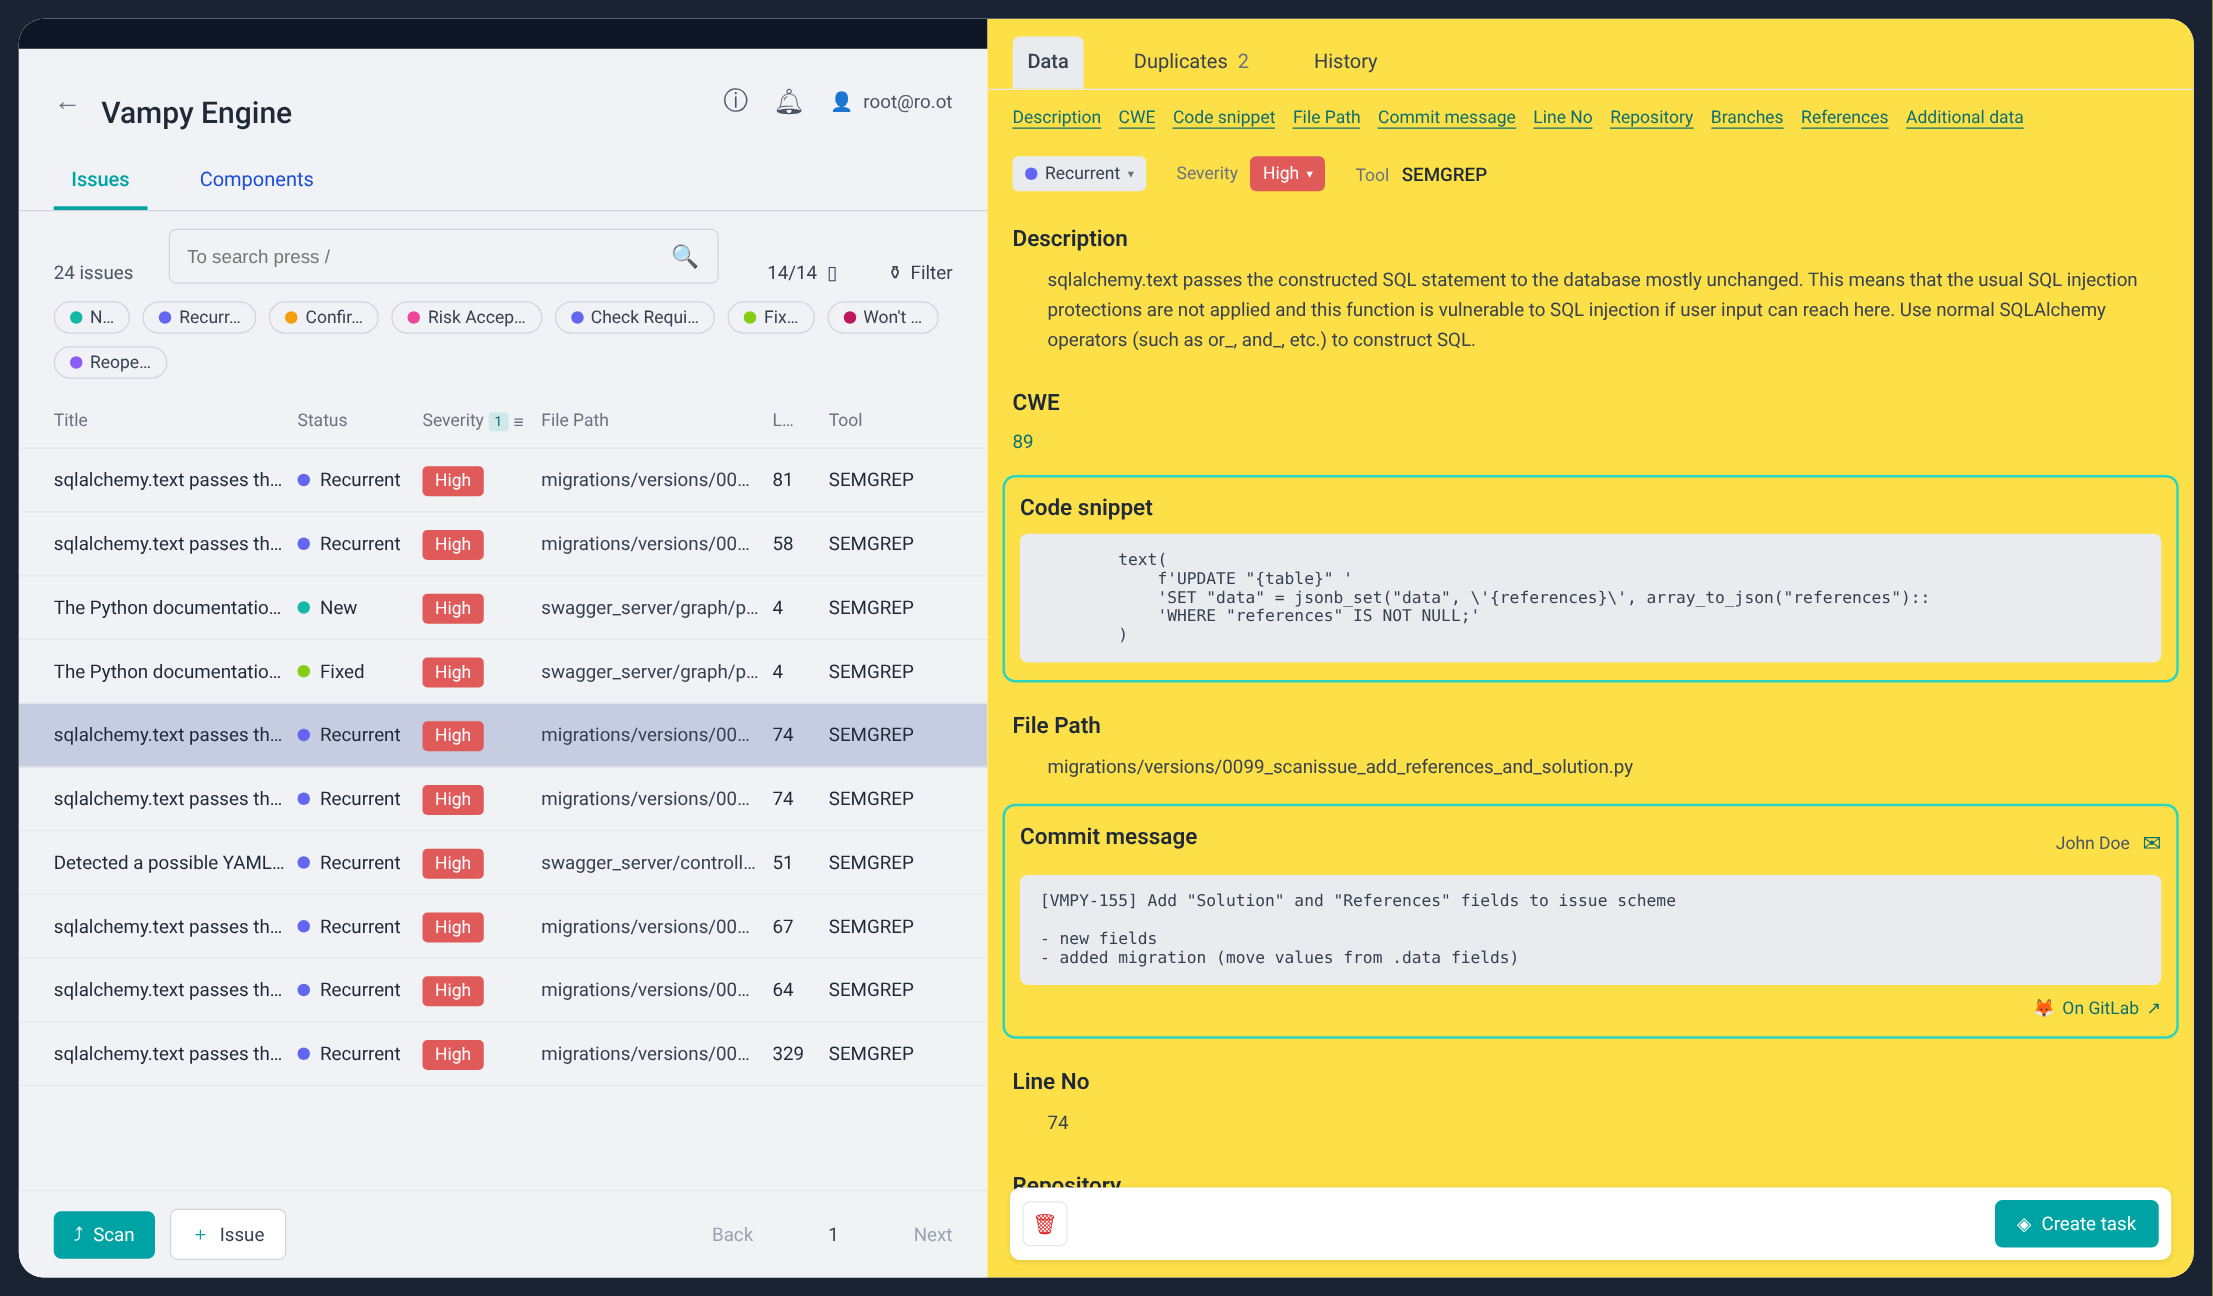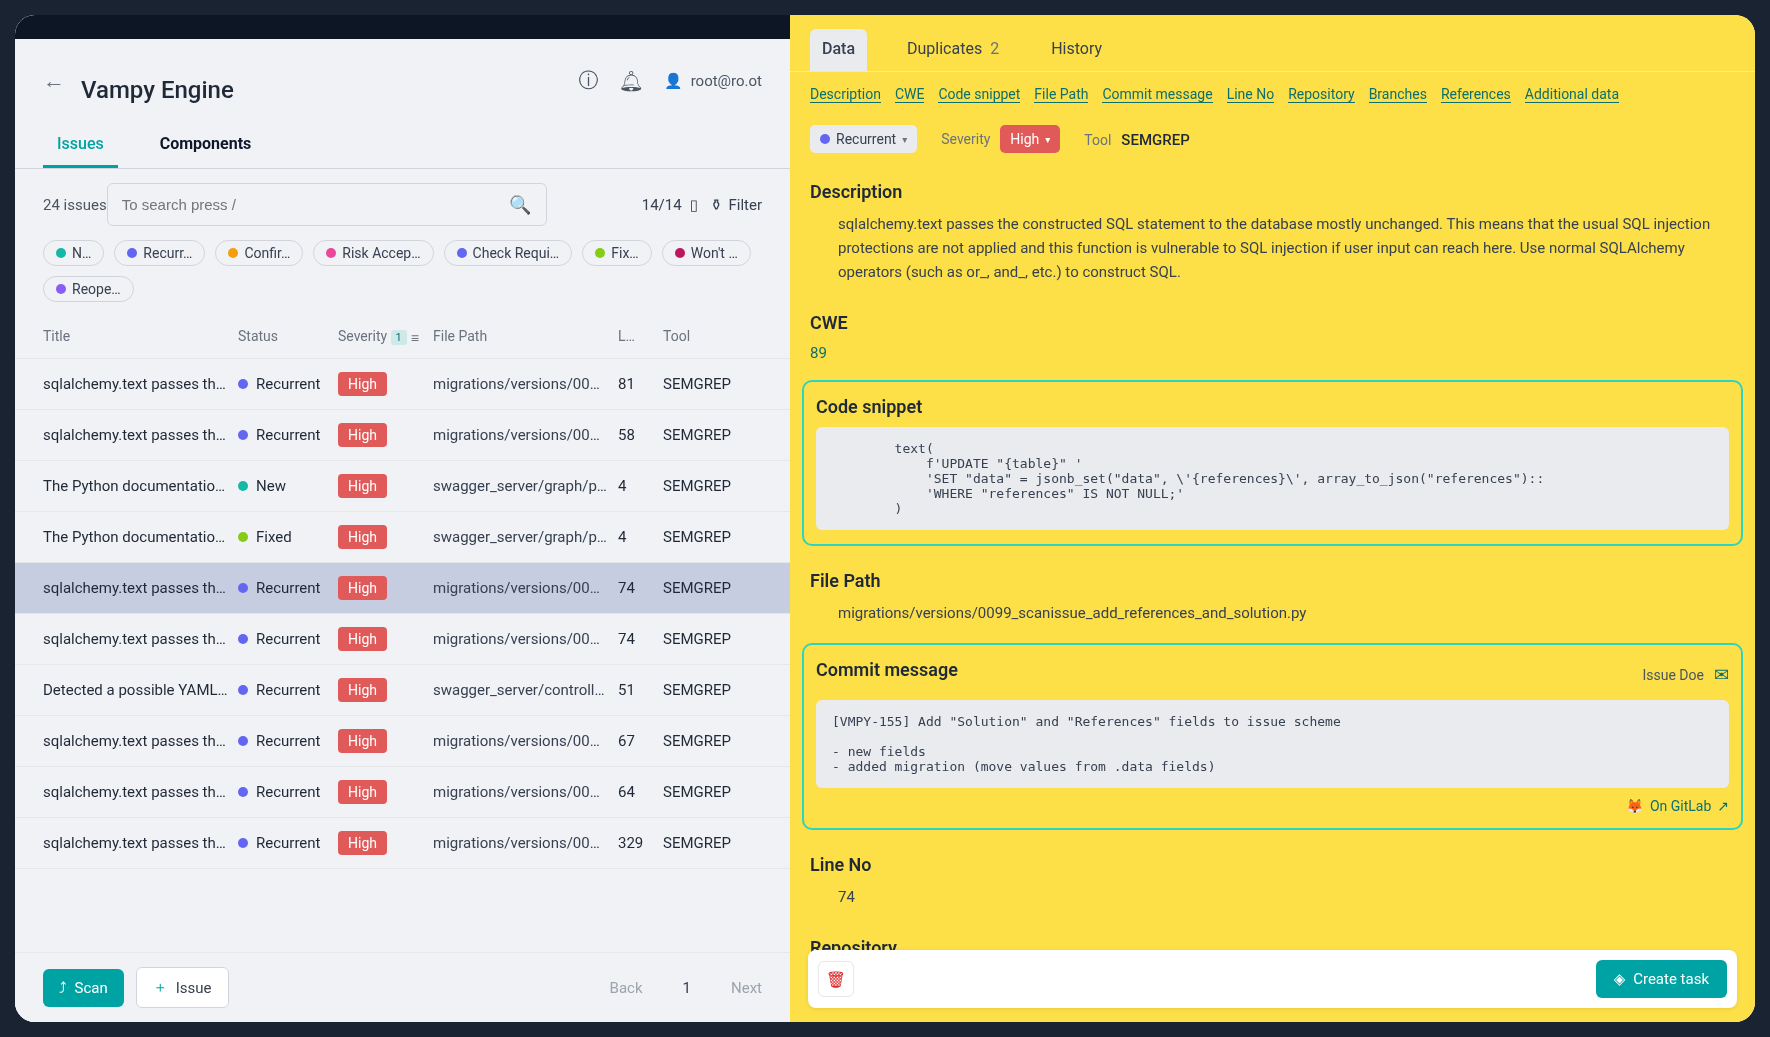--- a/index.html
+++ b/index.html
@@ -20,7 +20,7 @@
 
 
 .main-tabs { display: flex; gap: 28px; padding: 18px 28px 0 28px; border-bottom: 1px solid #d1d5db; }
-.main-tab { padding: 12px 14px; font-size: 16px; color: #0f172a; cursor: pointer; border-bottom: 3px solid transparent; font-weight: bold; }
+.main-tab { padding: 12px 14px; font-size: 16px; color: #1d4ed8; cursor: pointer; border-bottom: 3px solid transparent; }
 .main-tab.active { color: #00a3a3; border-bottom-color: #00a3a3; font-weight: 500; }
 
 

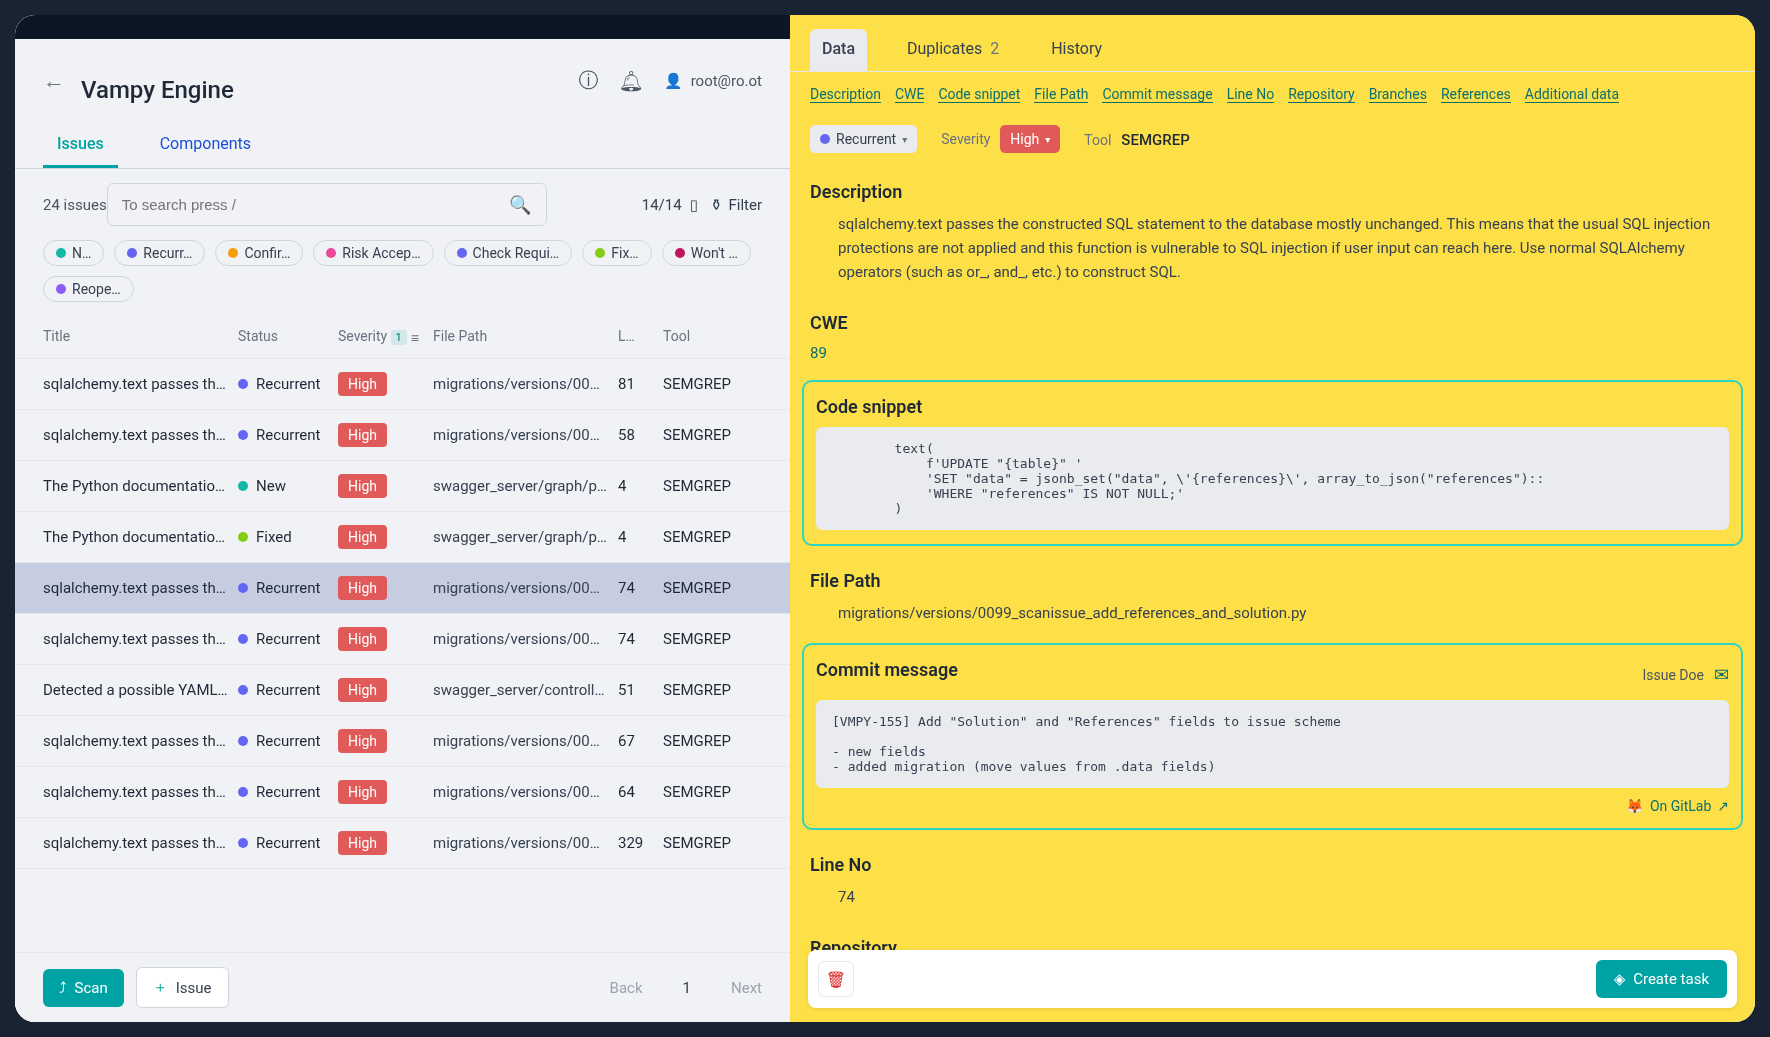--- a/index.html
+++ b/index.html
@@ -24,7 +24,7 @@
 .main-tab.active { color: #00a3a3; border-bottom-color: #00a3a3; font-weight: 500; }
 
 
-.search-row { display: flex; align-items: center; padding: 14px 28px; gap: 0; }
+.search-row { display: flex; align-items: flex-end; padding: 14px 28px; gap: 28px; }
 .issue-count { font-size: 15px; color: #4b5563; white-space: nowrap; }
 .search-box { flex: 1; display: flex; align-items: center; border: 1px solid #d1d5db; border-radius: 6px; padding: 10px 14px; background: #f0f2f5; max-width: 440px; }
 .search-box input { flex: 1; border: none; background: transparent; outline: none; font-size: 15px; color: #6b7280; }

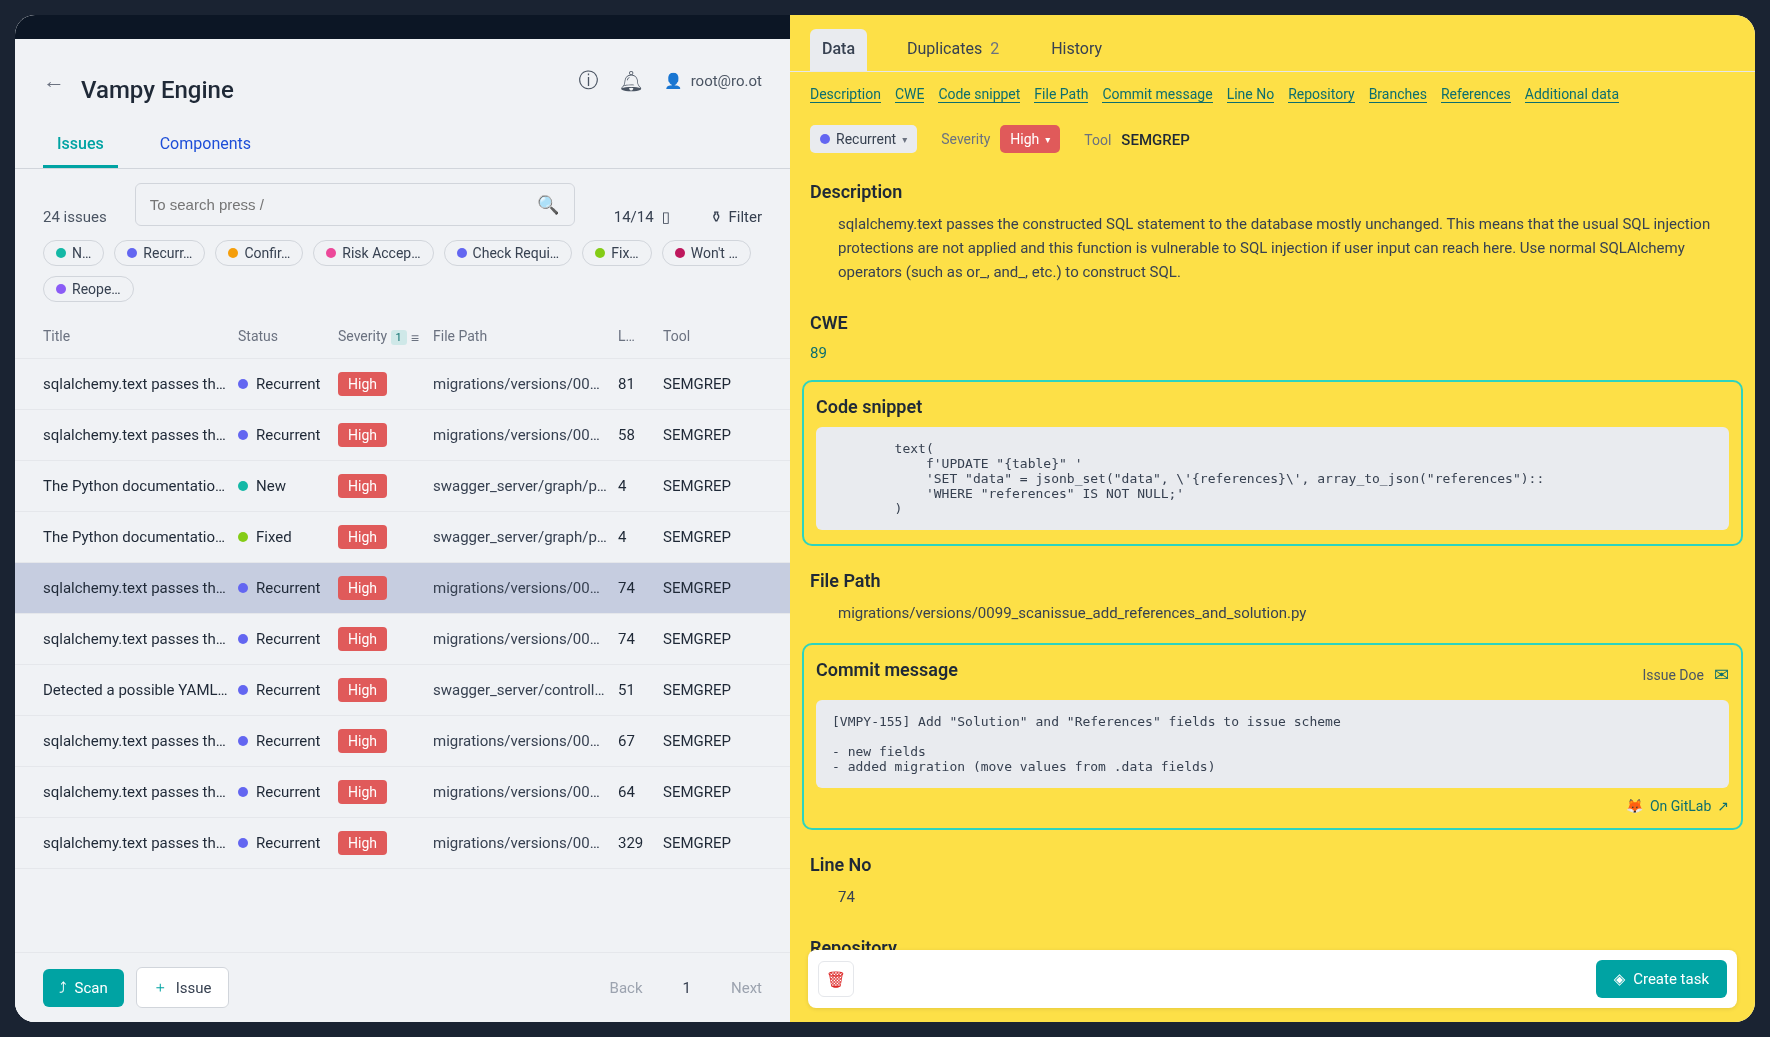--- a/index.html
+++ b/index.html
@@ -399,7 +399,7 @@
       <div class="commit-hdr">
         <h3>Commit message</h3>
         <span class="author">
-          <span>Issue Doe</span>
+          <span>John Doe</span>
           <span class="mail-icon">✉</span>
         </span>
       </div>

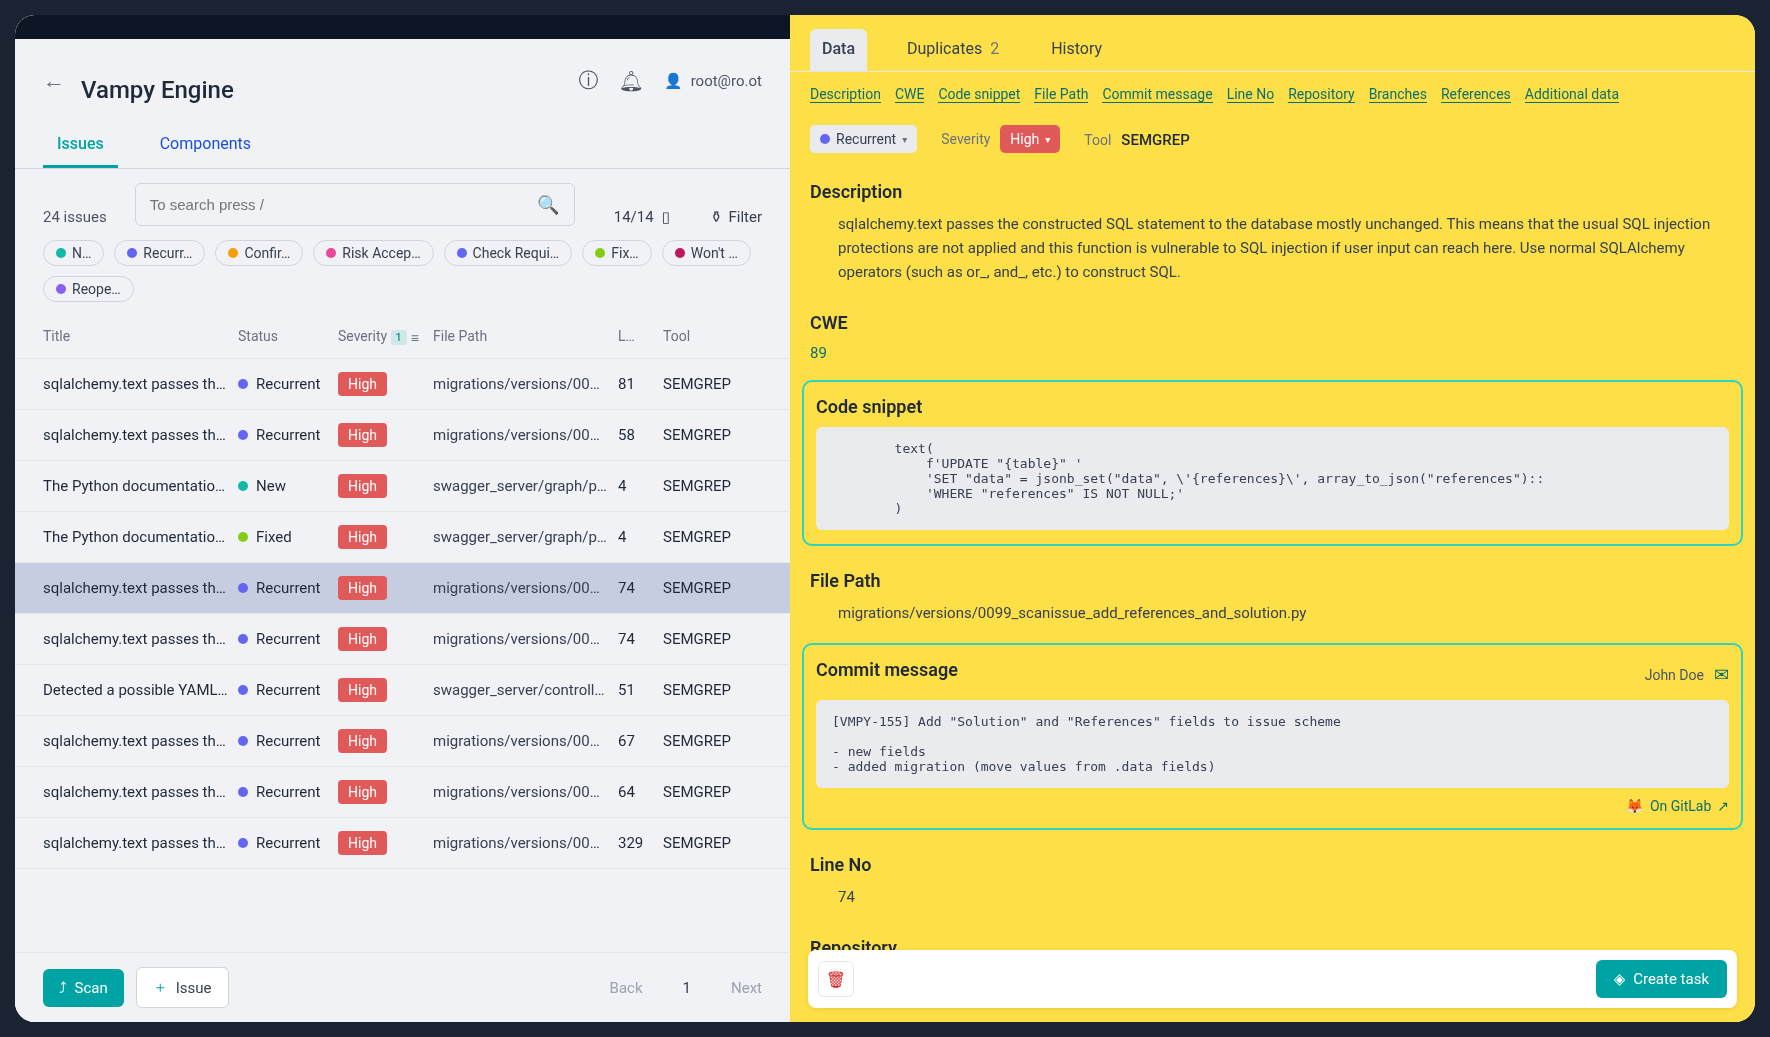--- a/index.html
+++ b/index.html
@@ -66,7 +66,7 @@
 .btn { display: inline-flex; align-items: center; gap: 8px; border-radius: 6px; padding: 10px 16px; font-size: 15px; cursor: pointer; }
 .btn-scan { background: #00a3a3; color: #fff; }
 .btn-issue { background: #fff; border: 1px solid #d1d5db; color: #374151; }
-.pagination { margin-left: auto; display: flex; align-items: center; gap: 40px; color: #9ca3af; font-size: 15px; }
+.pagination { margin-left: auto; display: flex; align-items: center; gap: 60px; color: #9ca3af; font-size: 15px; }
 .pagination .cur { color: #374151; }
 
 

